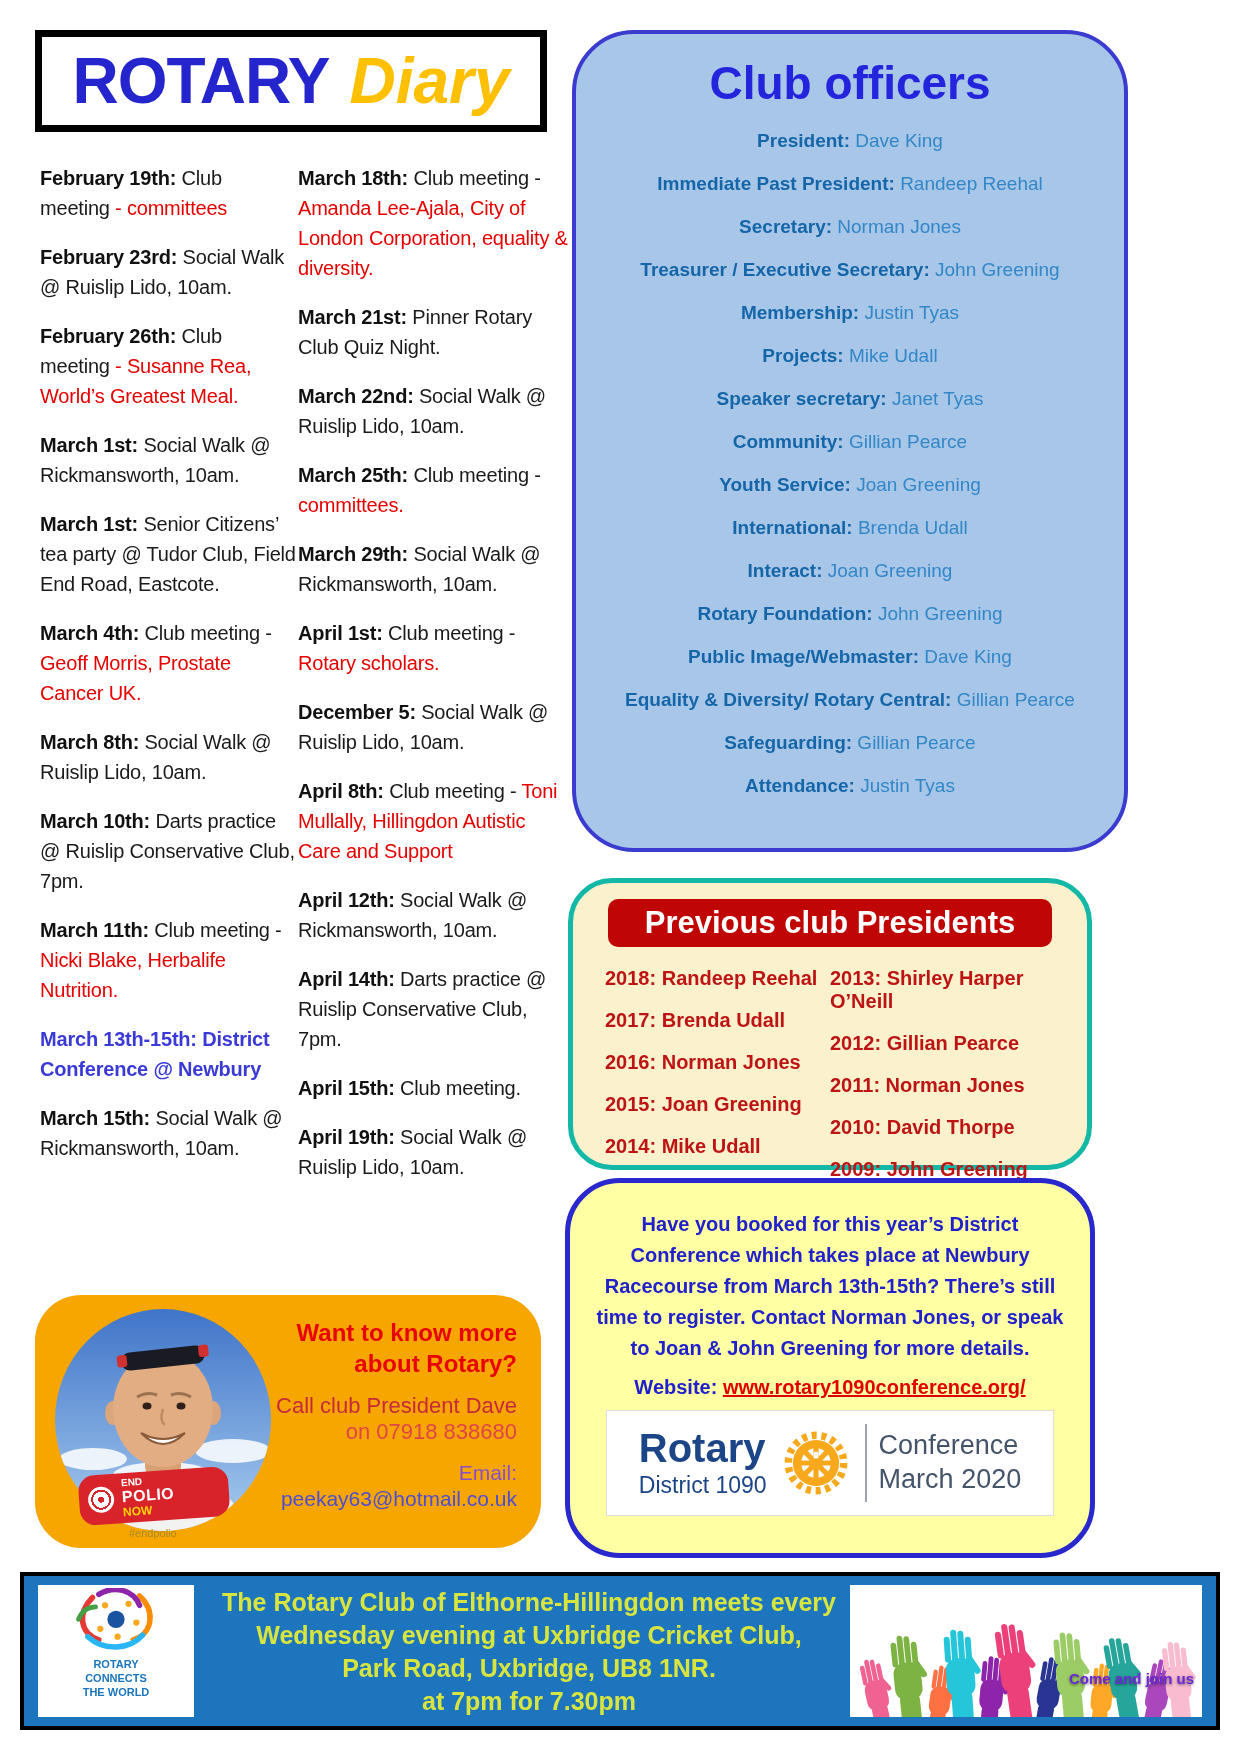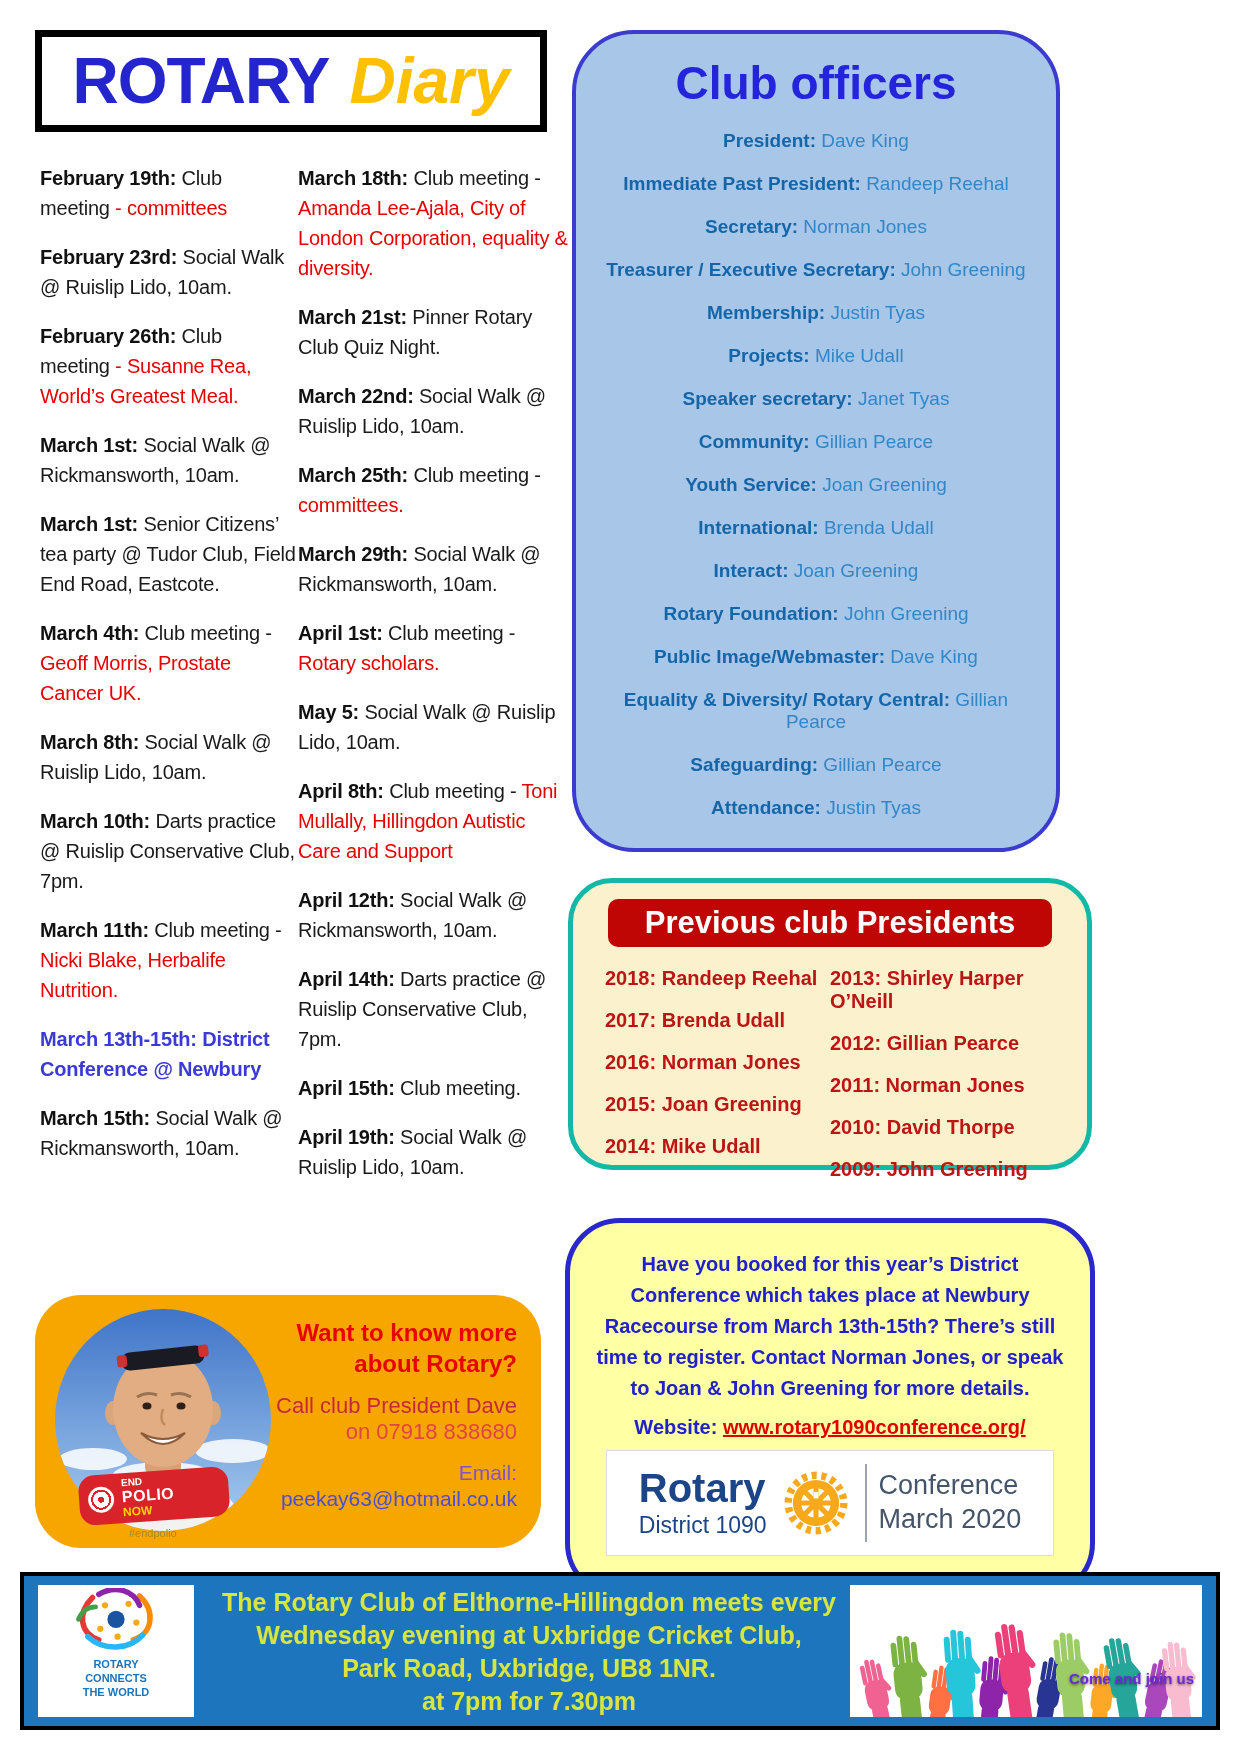--- a/index.html
+++ b/index.html
@@ -24,7 +24,7 @@
   .seg-blue  { font-weight:bold; color:#3a3ad6; }
 
   
-  .officers { position:absolute; left:572px; top:30px; width:488px; height:822px;
+  .officers { position:absolute; left:572px; top:30px; width:556px; height:822px;
               background:#a8c6e8; border:4px solid #3b3bd0; border-radius:62px;
               box-sizing:border-box; text-align:center; padding:22px 16px 0; }
   .officers-title { font-size:46px; font-weight:bold; color:#2424dd; margin-bottom:20px; }

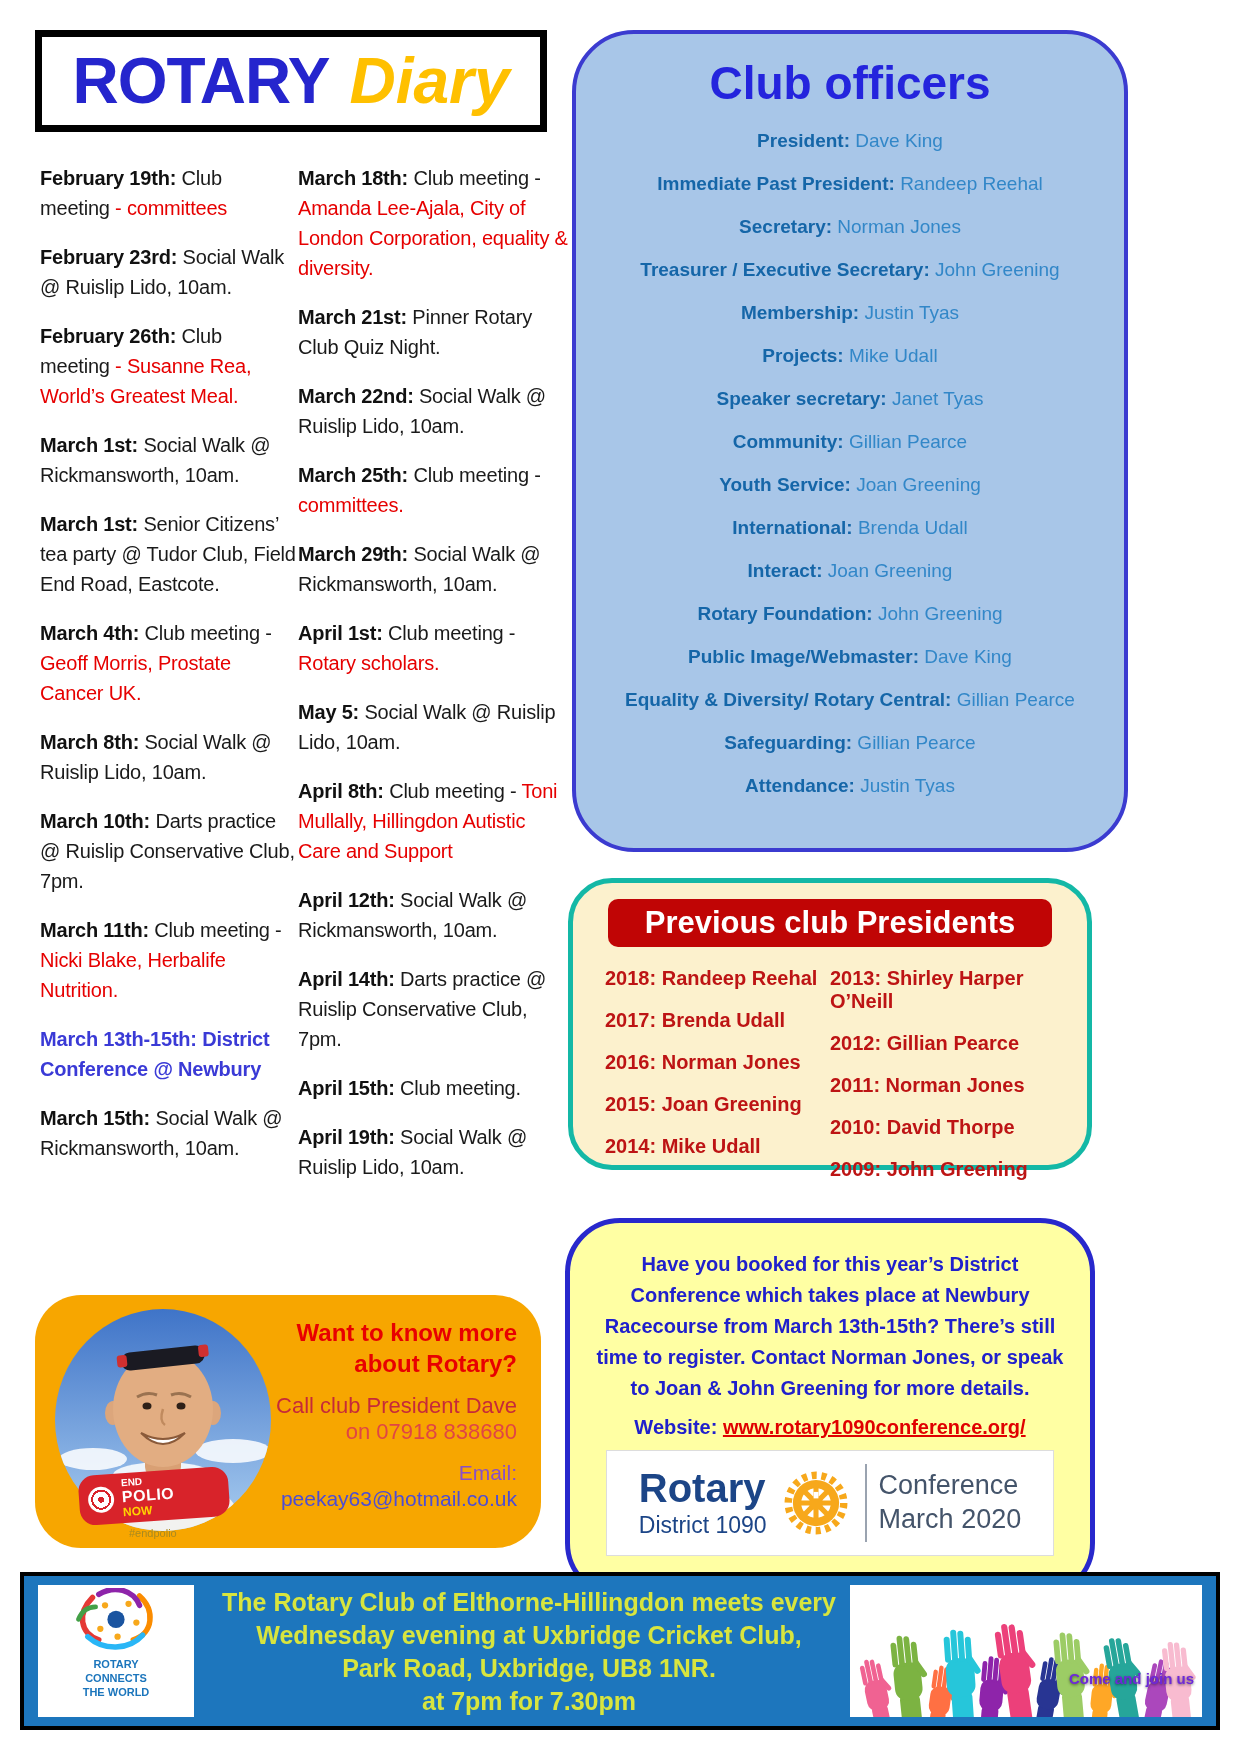--- a/index.html
+++ b/index.html
@@ -128,7 +128,7 @@
       <p class="diary-entry"><span class="seg-date">March 25th:</span><span class="seg-plain"> Club meeting - </span><span class="seg-red">committees.</span></p>
       <p class="diary-entry"><span class="seg-date">March 29th:</span><span class="seg-plain"> Social Walk @ Rickmansworth, 10am.</span></p>
       <p class="diary-entry"><span class="seg-date">April 1st:</span><span class="seg-plain"> Club meeting - </span><span class="seg-red">Rotary scholars.</span></p>
-      <p class="diary-entry"><span class="seg-date">May 5:</span><span class="seg-plain"> Social Walk @ Ruislip Lido, 10am.</span></p>
+      <p class="diary-entry"><span class="seg-date">December 5:</span><span class="seg-plain"> Social Walk @ Ruislip Lido, 10am.</span></p>
       <p class="diary-entry"><span class="seg-date">April 8th:</span><span class="seg-plain"> Club meeting - </span><span class="seg-red">Toni Mullally, Hillingdon Autistic Care and Support</span></p>
       <p class="diary-entry"><span class="seg-date">April 12th:</span><span class="seg-plain"> Social Walk @ Rickmansworth, 10am.</span></p>
       <p class="diary-entry"><span class="seg-date">April 14th:</span><span class="seg-plain"> Darts practice @ Ruislip Conservative Club, 7pm.</span></p>

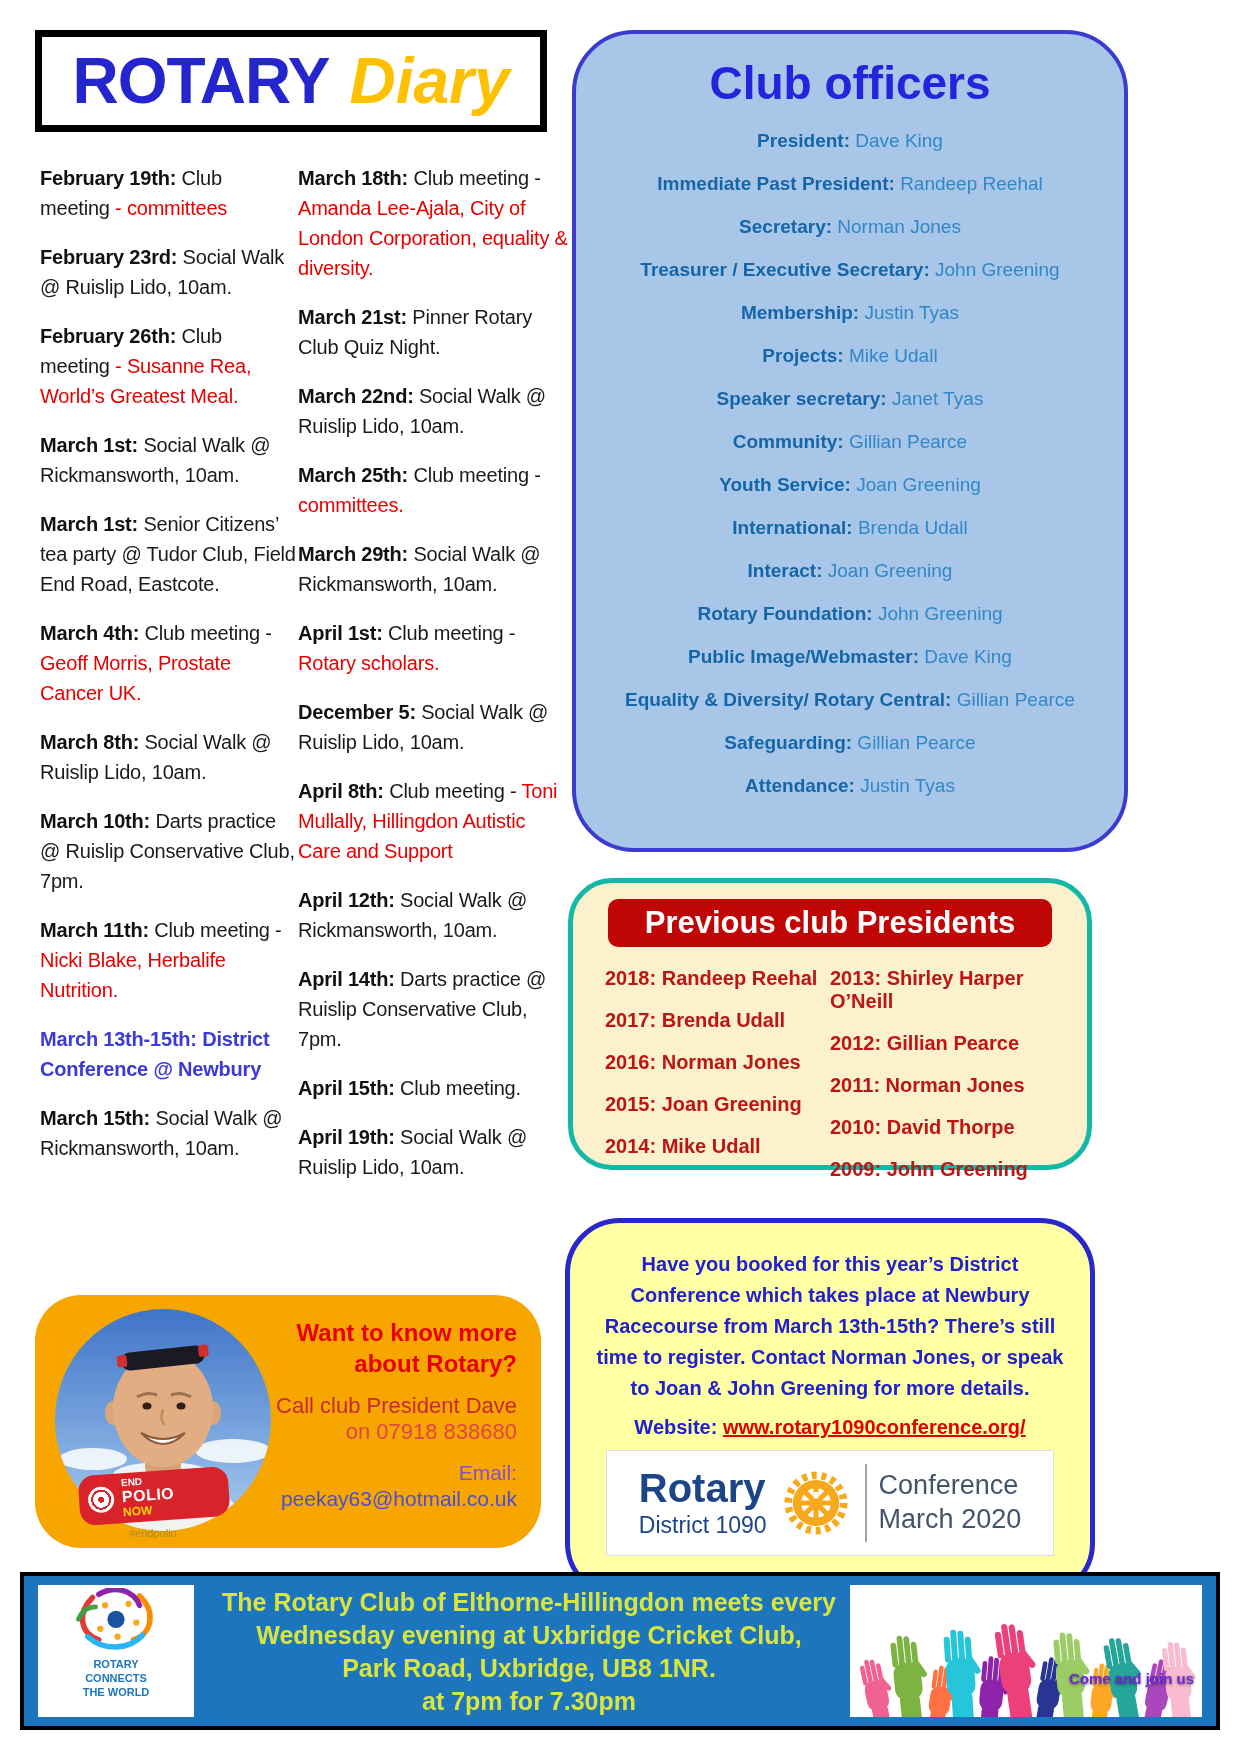--- a/index.html
+++ b/index.html
@@ -46,7 +46,7 @@
   
   .conference { position:absolute; left:565px; top:1178px; width:530px; height:380px;
                 background:#ffffa3; border:5px solid #2828cc; border-radius:55px;
-                box-sizing:border-box; text-align:center; padding:26px 26px 0;margin-top:40px; }
+                box-sizing:border-box; text-align:center; padding:26px 26px 0; }
   .conference-text { color:#2020cc; font-weight:bold; font-size:20px; line-height:31px; }
   .website-line  { margin-top:12px; font-size:20px; font-weight:bold; }
   .website-label { color:#2020cc; }

